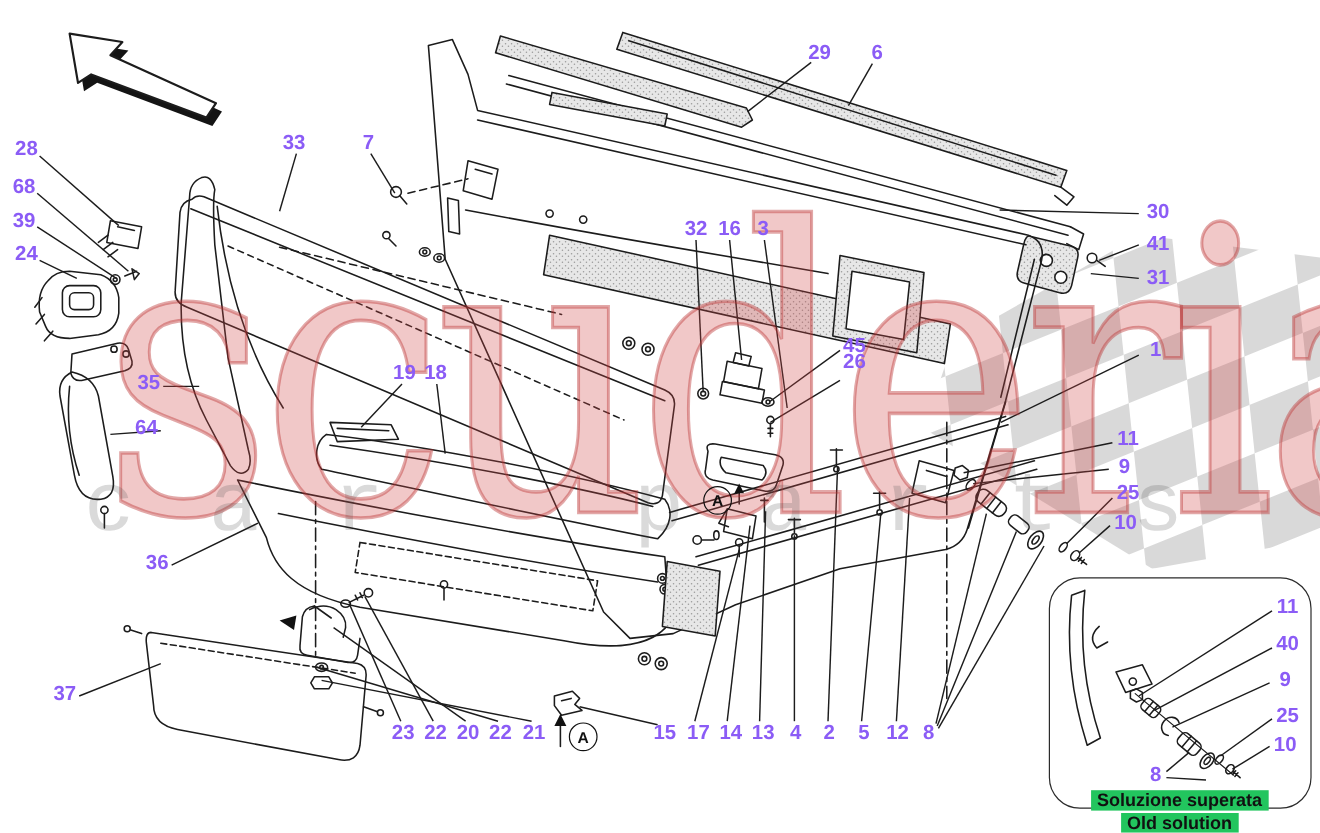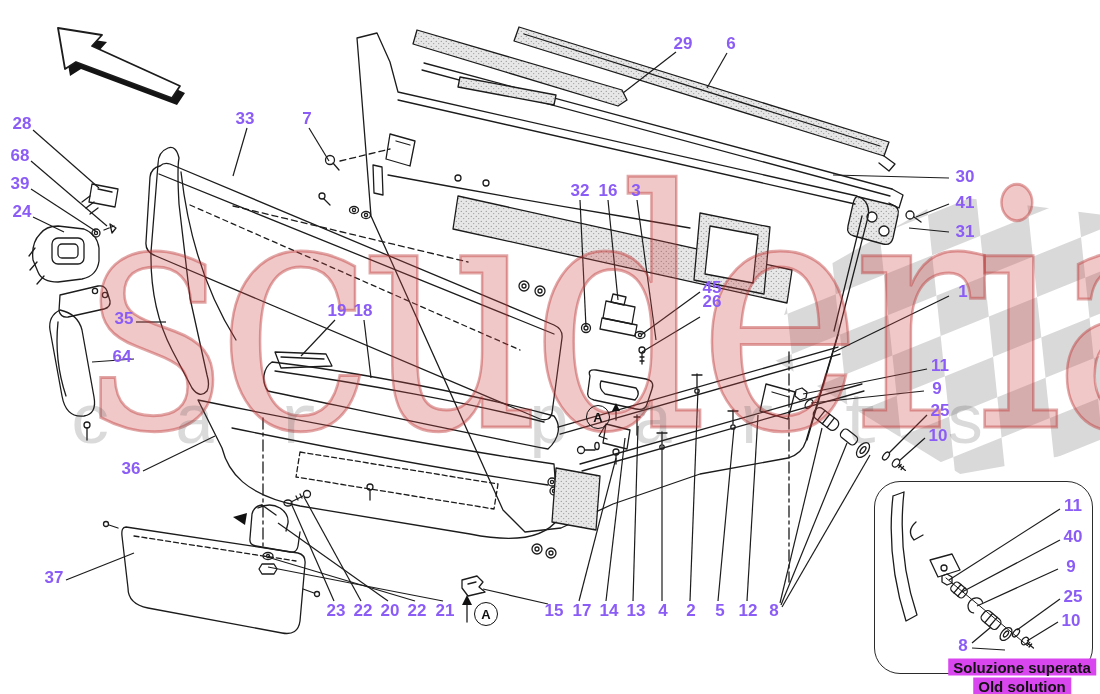--- a/index.html
+++ b/index.html
@@ -29,7 +29,7 @@
          transform:translate(-50%,-50%);display:flex;align-items:center;justify-content:center;
          font-weight:bold;font-size:13px;color:#111;background:transparent;}
   .cap{position:absolute;transform:translate(-50%,-50%);font-weight:bold;font-size:15px;
-       color:#111;background:#d946ef;padding:0 5px;z-index:6;white-space:nowrap;margin-left:39px;}
+       color:#111;background:#22c55e;padding:0 5px;z-index:6;white-space:nowrap;}
 </style>
 </head>
 <body>

